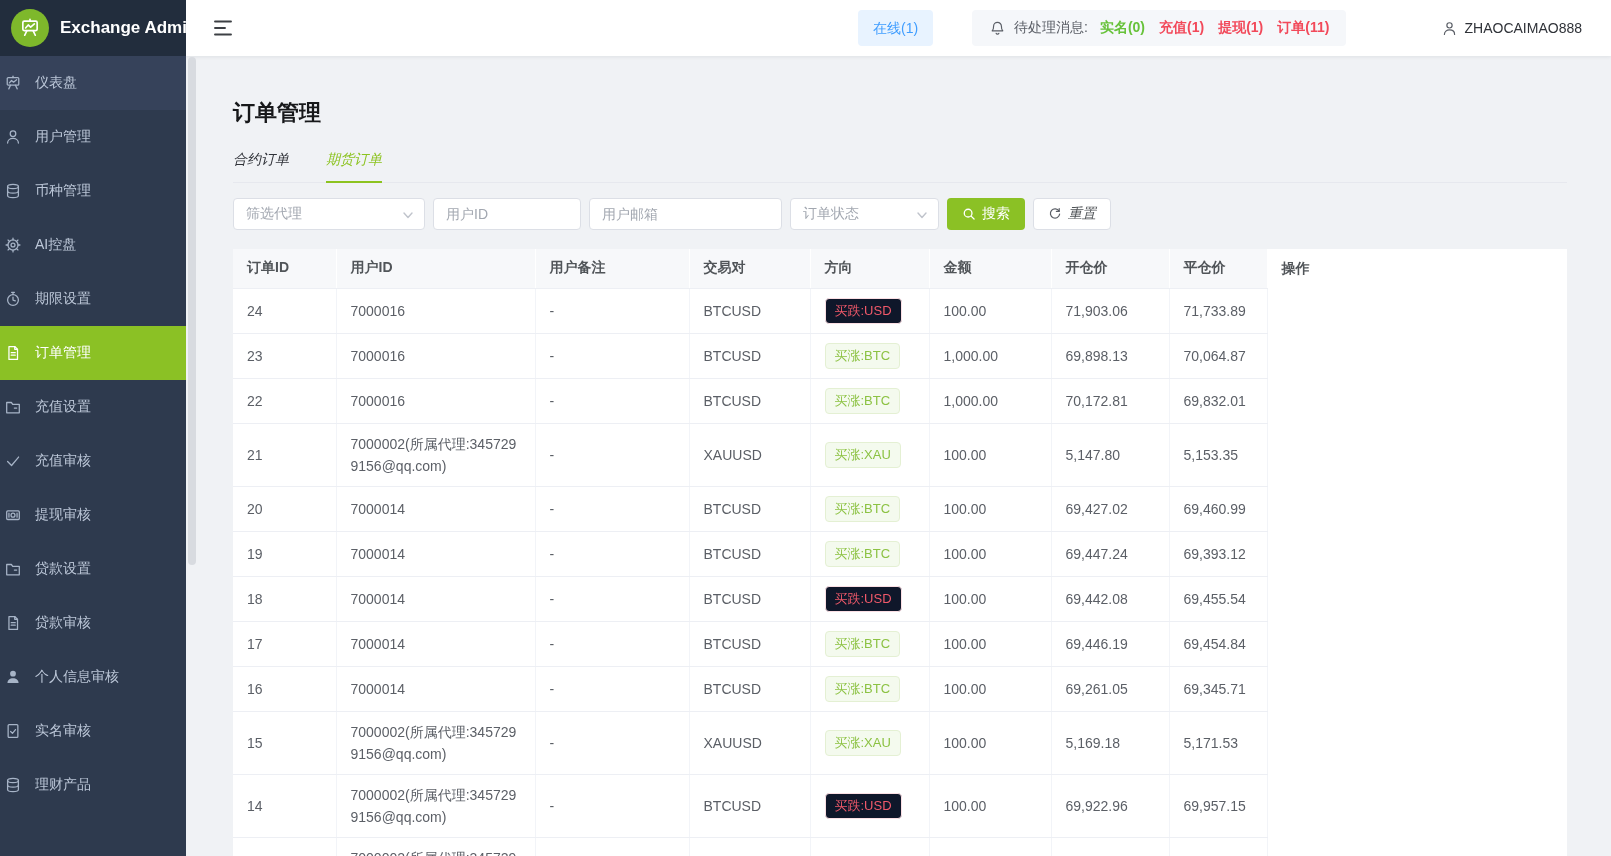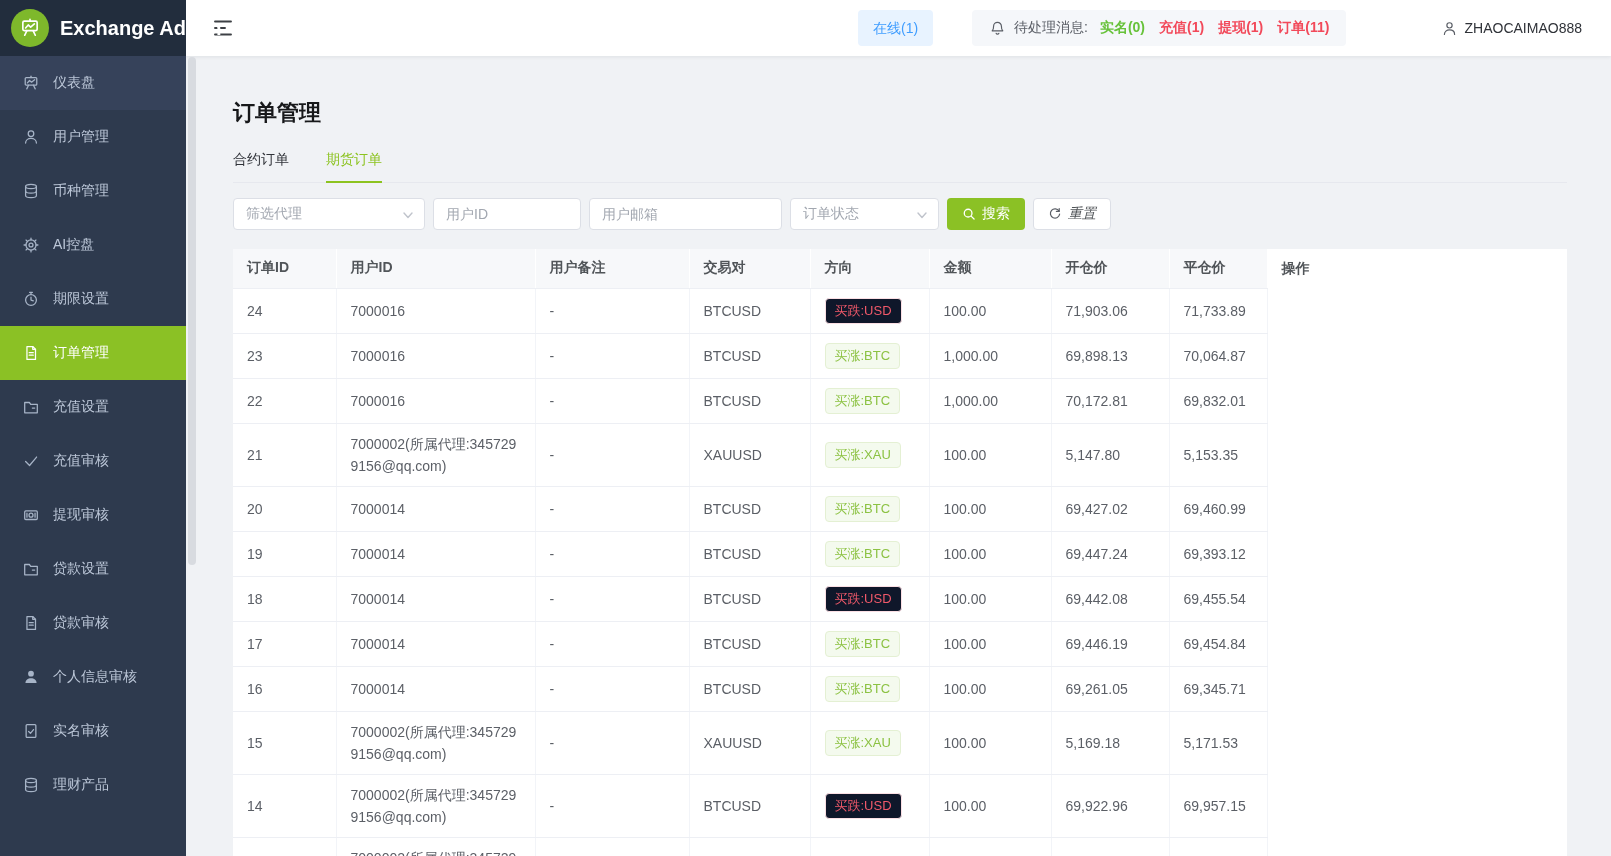--- a/index.html
+++ b/index.html
@@ -11,7 +11,7 @@
   .sidebar { position:absolute; left:0; top:0; width:186px; height:856px; background:#2e3a4e; z-index:3; }
   .logo { height:56px; background:#222d3d; display:flex; align-items:center; padding-left:11px; }
   .logo-badge { width:38px; height:38px; border-radius:50%; background:#7eb82b; display:flex; align-items:center; justify-content:center; flex:0 0 auto; }
-  .logo-text { color:#fff; font-size:20px; font-weight:bold; margin-left:11px; white-space:nowrap; }
+  .logo-text { color:#fff; font-size:17px; font-weight:bold; margin-left:11px; white-space:nowrap; }
   .menu { display:block; }
   .menu-item { height:54px; display:flex; align-items:center; padding-left:22px; color:#bcc7d8; cursor:pointer; }
   .menu-item .mi-icon { width:18px; height:18px; margin-right:13px; display:inline-flex; color:#a7b4c7; }

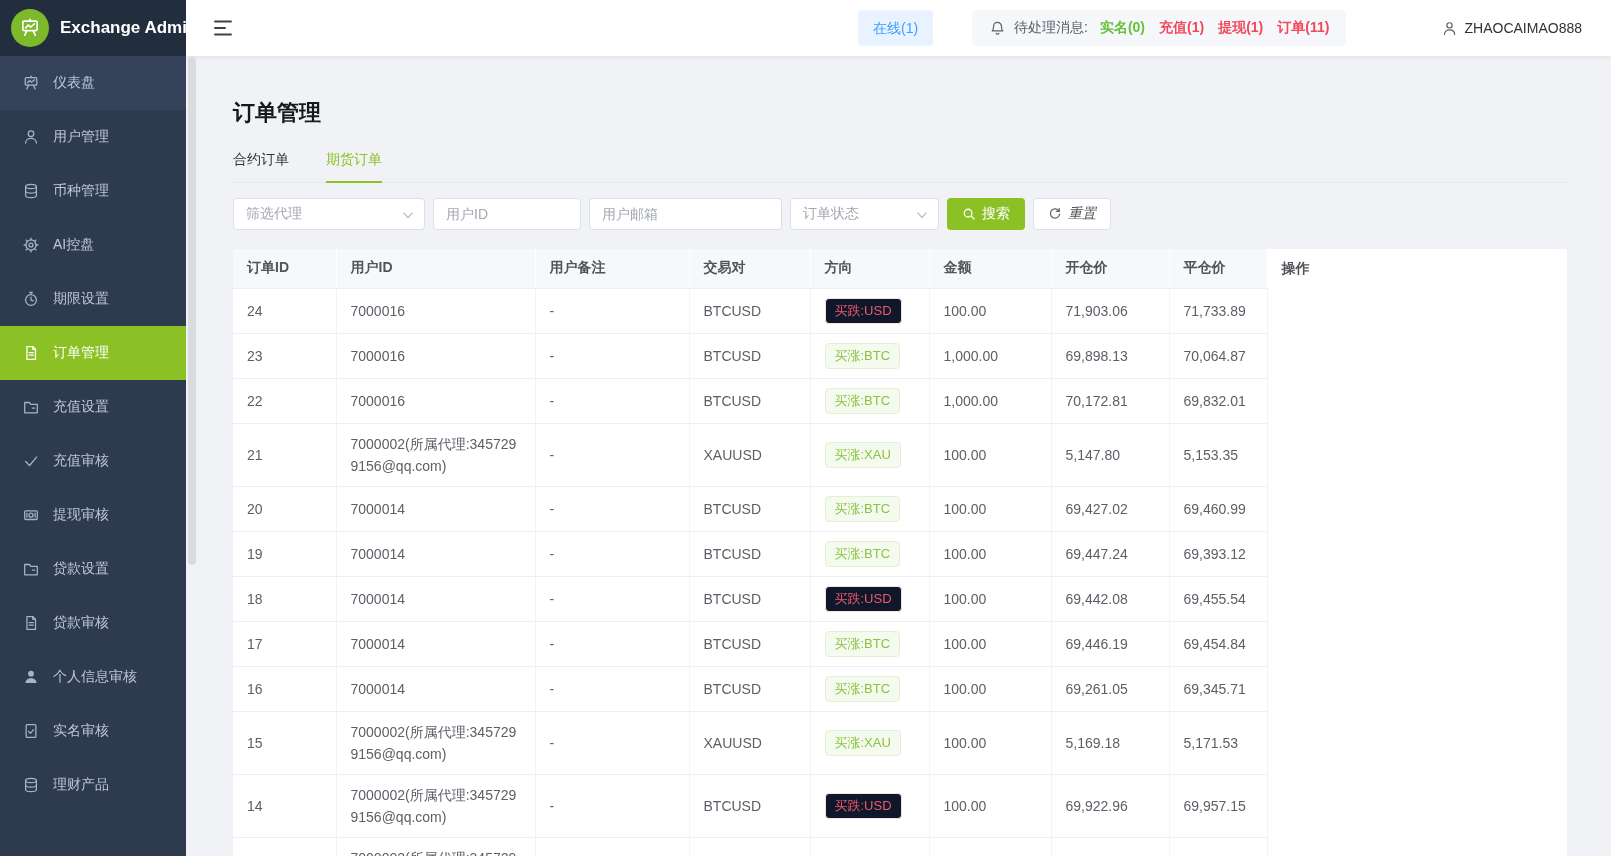--- a/index.html
+++ b/index.html
@@ -13,7 +13,7 @@
   .logo-badge { width:38px; height:38px; border-radius:50%; background:#7eb82b; display:flex; align-items:center; justify-content:center; flex:0 0 auto; }
   .logo-text { color:#fff; font-size:17px; font-weight:bold; margin-left:11px; white-space:nowrap; }
   .menu { display:block; }
-  .menu-item { height:54px; display:flex; align-items:center; padding-left:22px; color:#bcc7d8; cursor:pointer; }
+  .menu-item { height:54px; display:flex; align-items:center; padding-left:4px; color:#bcc7d8; cursor:pointer; }
   .menu-item .mi-icon { width:18px; height:18px; margin-right:13px; display:inline-flex; color:#a7b4c7; }
   .menu-item.light { background:#36425a; }
   .menu-item.active { background:#8bc125; color:#fff; }

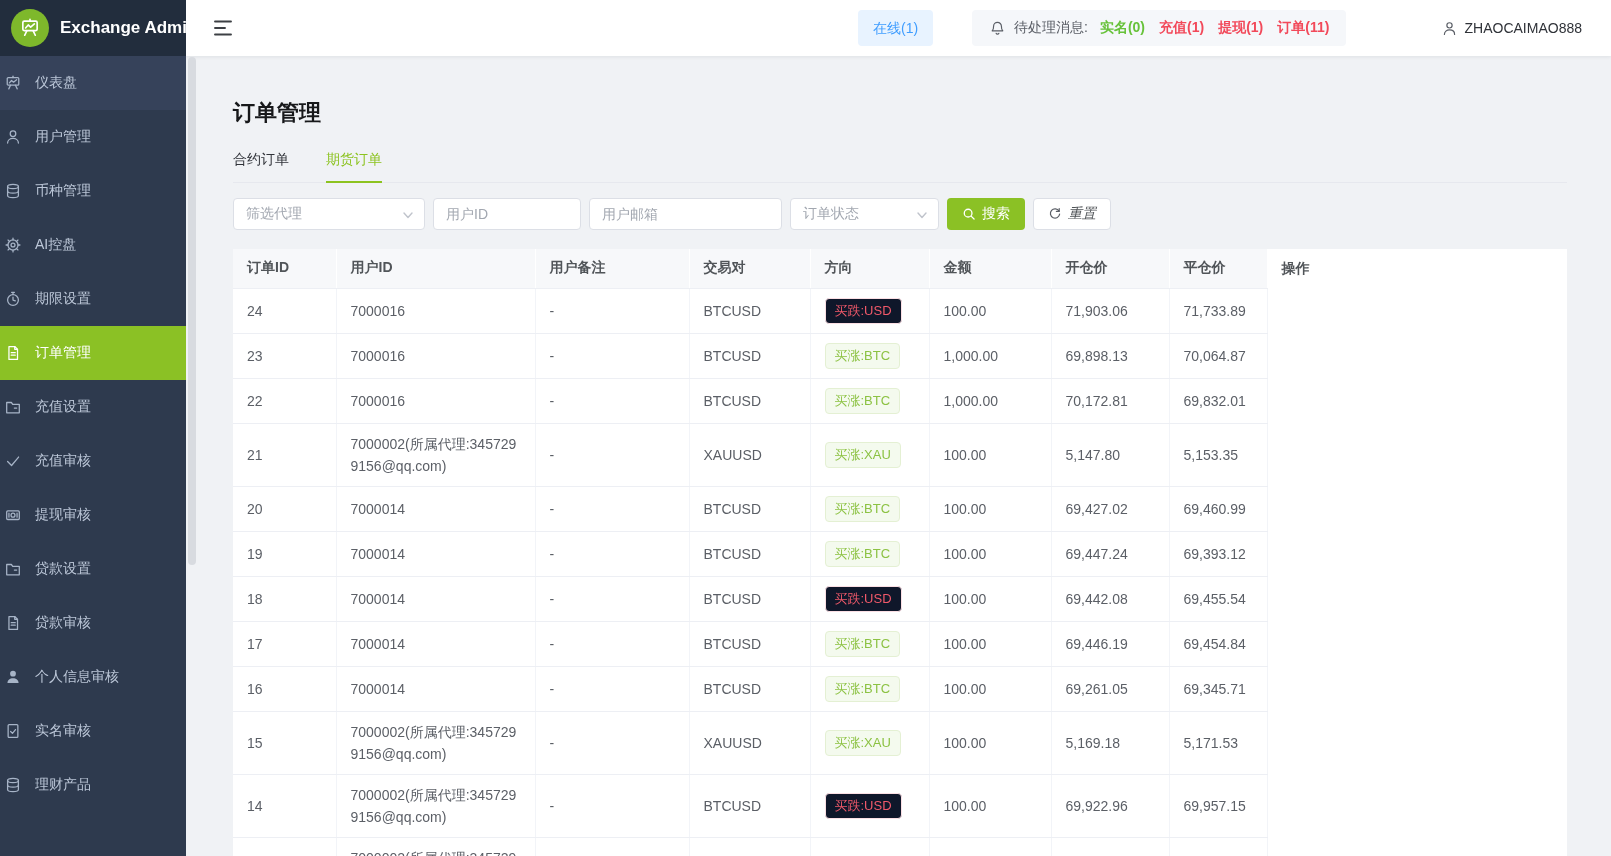--- a/index.html
+++ b/index.html
@@ -38,7 +38,7 @@
   .main { position:absolute; left:186px; top:56px; width:1425px; height:800px; padding-left:47px; overflow:hidden; }
   .page-title { font-size:22px; font-weight:bold; color:#17181a; margin-top:42px; }
   .tabs { margin-top:23px; width:1334px; border-bottom:1px solid #e6e8ee; }
-  .tab { display:inline-block; margin-right:37px; padding-bottom:12px; cursor:pointer; color:#2f3238; }
+  .tab { display:inline-block; margin-right:37px; padding-bottom:12px; cursor:pointer; color:#2f3238;font-style:italic; }
   .tab.active { color:#8cc320; border-bottom:2.5px solid #8cc320; margin-bottom:-1px; }
   .filters { margin-top:15px; display:flex; gap:8px; align-items:center; }
   .f-select { position:relative; height:32px; background:#fff; border:1px solid #dcdfe6; border-radius:4px; display:flex; align-items:center; padding:0 12px; color:#a2a7b0; cursor:pointer; }

